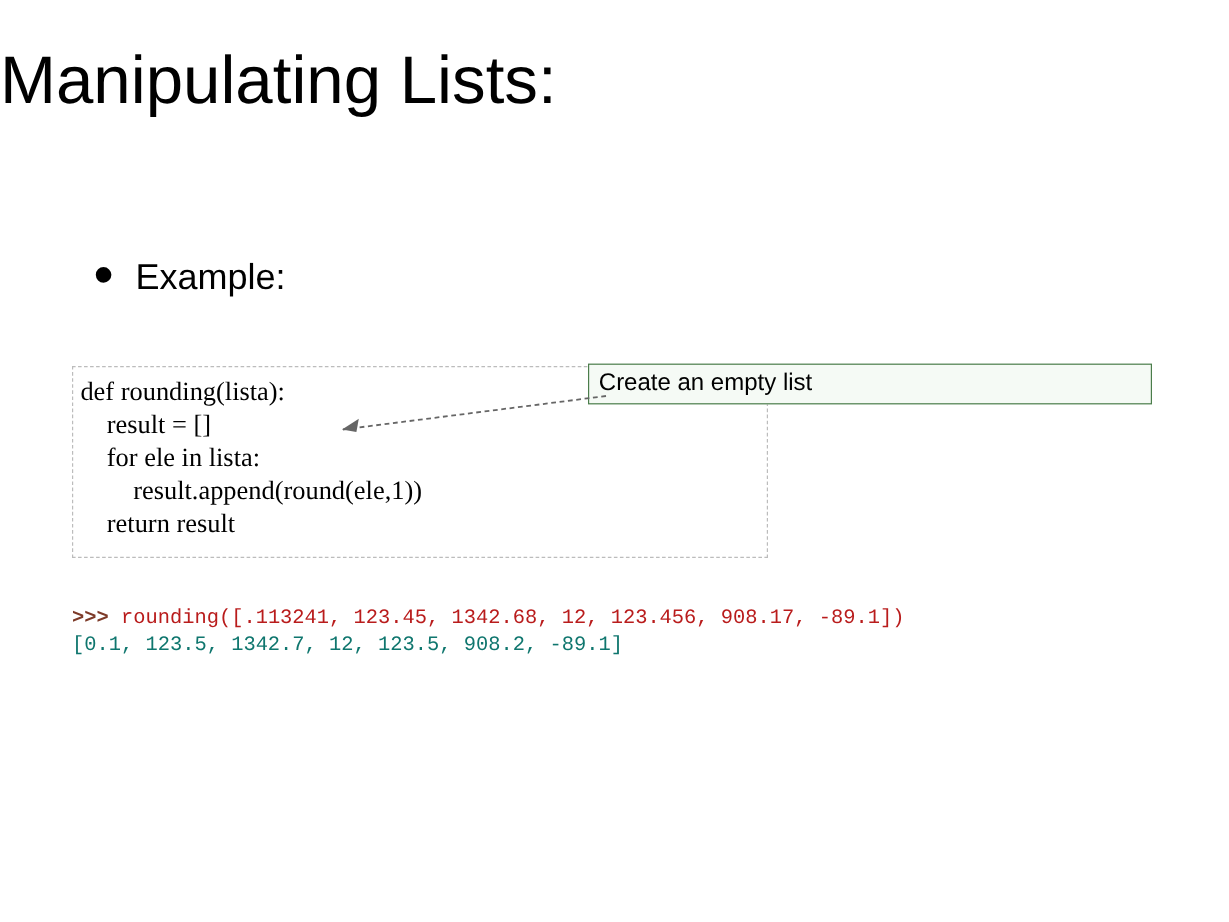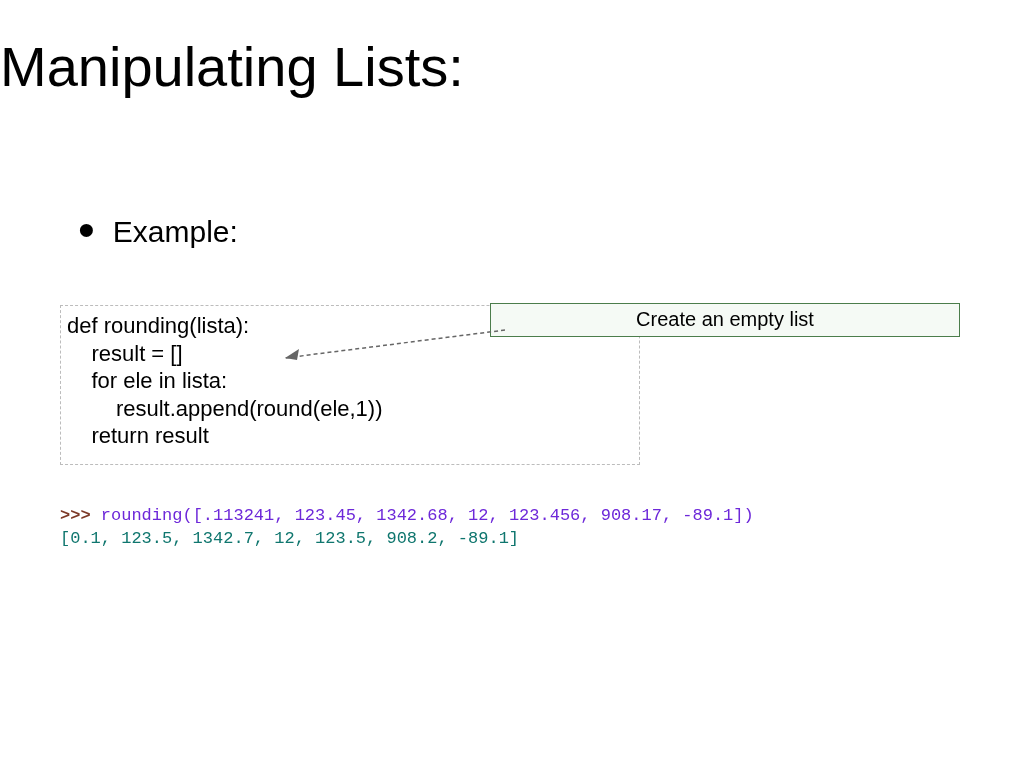--- a/index.html
+++ b/index.html
@@ -47,7 +47,7 @@
     border: 1px dashed #bcbcbc;
     box-sizing: border-box;
     padding: 6px 6px;
-    font-family: Liberation Sans, sans-serif;
+    font-family: Liberation Serif, serif;
     font-size: 22px;
     line-height: 1.25;
     white-space: pre;

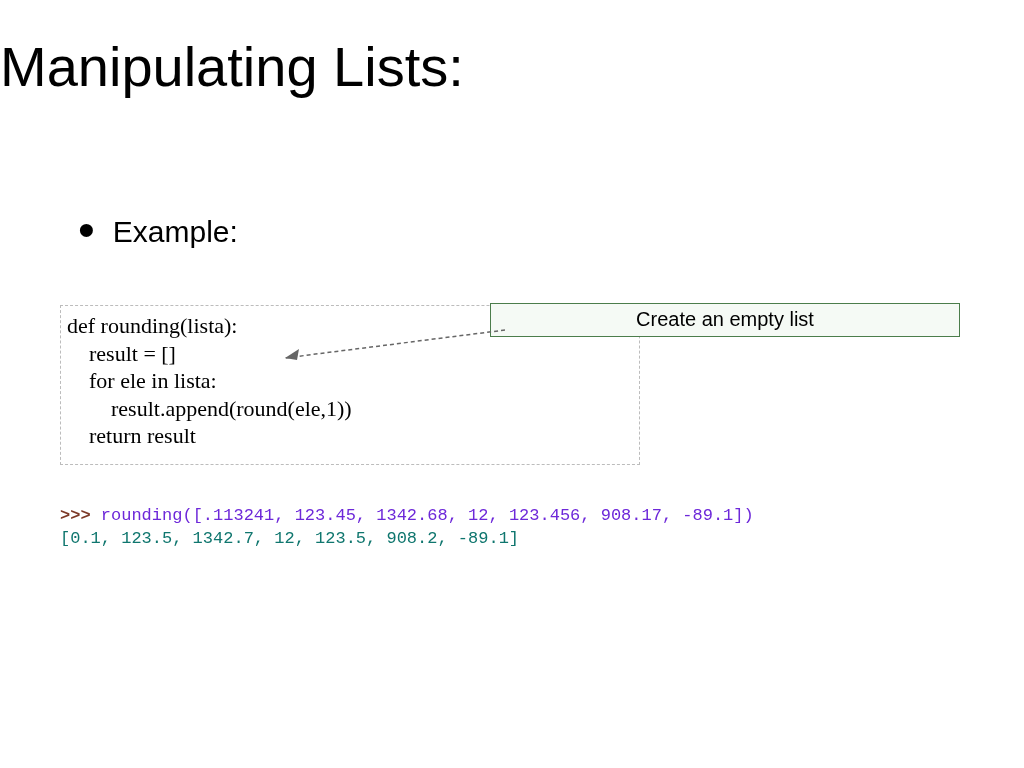--- a/index.html
+++ b/index.html
@@ -65,7 +65,6 @@
     font-family: Arial, Helvetica, sans-serif;
     font-size: 20px;
     padding: 4px 8px;
-    text-align: center;
   }
   .arrow-svg {
     position: absolute;

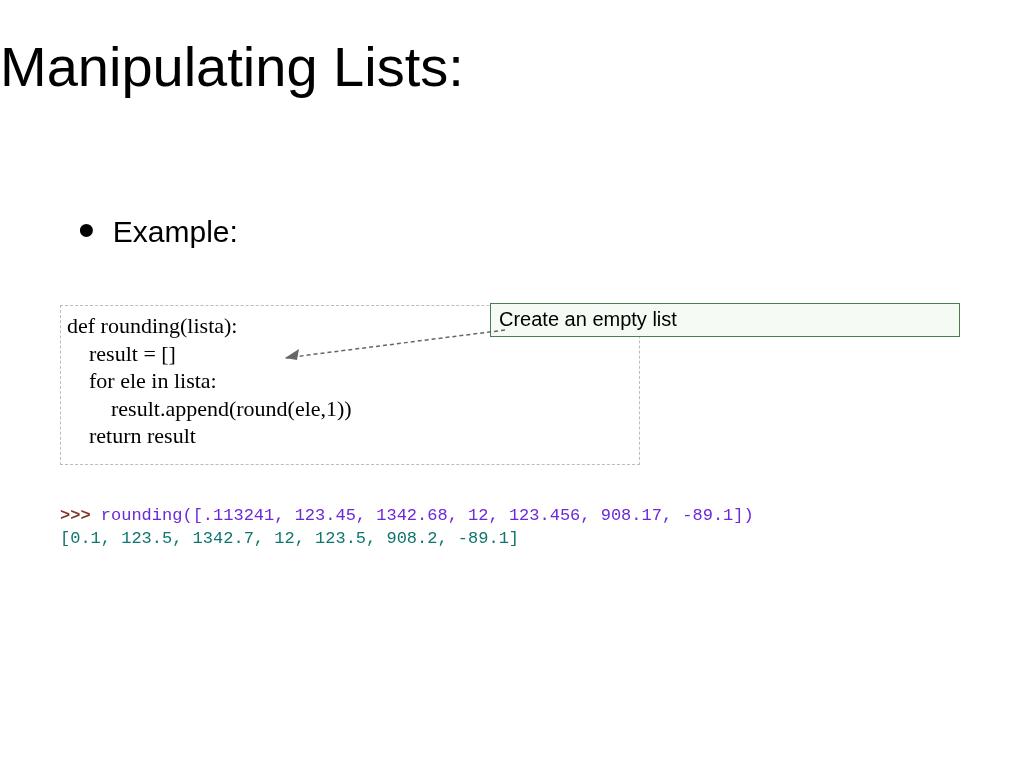--- a/index.html
+++ b/index.html
@@ -83,7 +83,7 @@
     line-height: 1.35;
   }
   .prompt { color: #7d3a28; font-weight: bold; }
-  .tcall   { color: #6d28d9; }
+  .tcall   { color: #b91c1c; }
   .tresult { color: #0f766e; }
 </style>
 </head>

